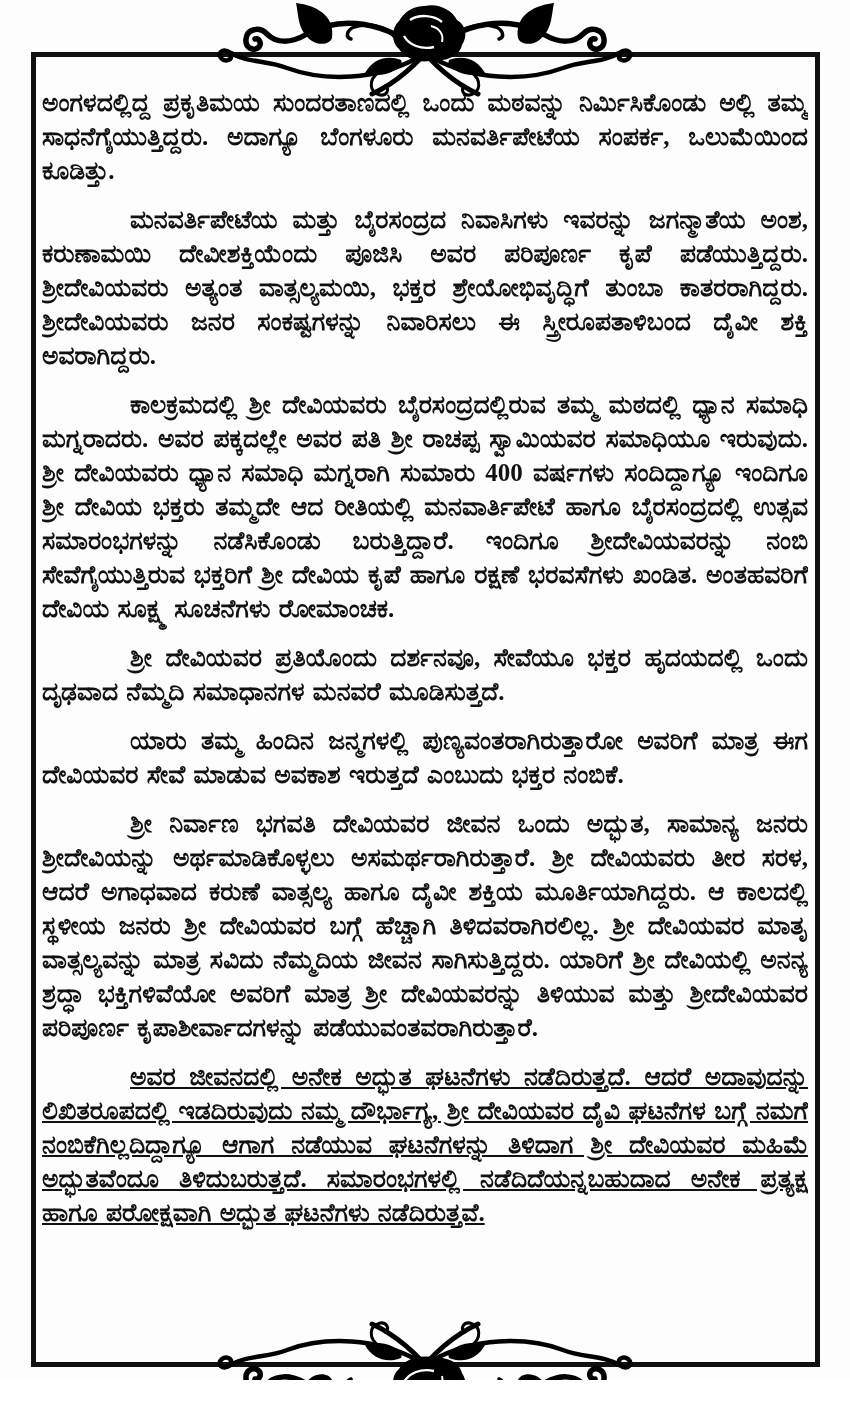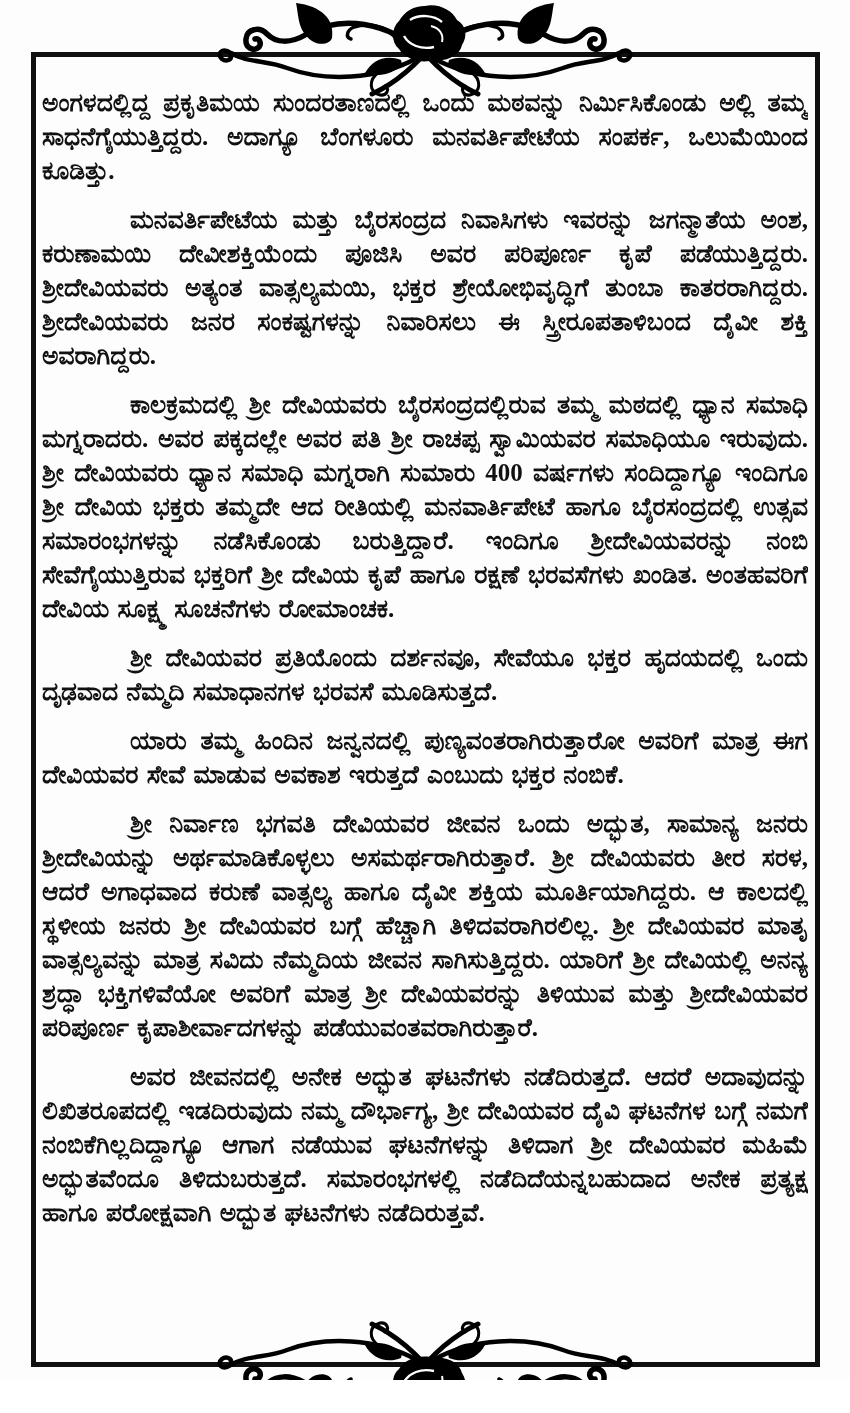--- a/index.html
+++ b/index.html
@@ -94,7 +94,7 @@
     <p class="para first">ಅಂಗಳದಲ್ಲಿದ್ದ ಪ್ರಕೃತಿಮಯ ಸುಂದರತಾಣದಲ್ಲಿ ಒಂದು ಮಠವನ್ನು ನಿರ್ಮಿಸಿಕೊಂಡು ಅಲ್ಲಿ ತಮ್ಮ ಸಾಧನೆಗೈಯುತ್ತಿದ್ದರು. ಅದಾಗ್ಯೂ ಬೆಂಗಳೂರು ಮನವರ್ತಿಪೇಟೆಯ ಸಂಪರ್ಕ, ಒಲುಮೆಯಿಂದ ಕೂಡಿತ್ತು.</p>
     <p class="para">ಮನವರ್ತಿಪೇಟೆಯ ಮತ್ತು ಬೈರಸಂದ್ರದ ನಿವಾಸಿಗಳು ಇವರನ್ನು ಜಗನ್ಮಾತೆಯ ಅಂಶ, ಕರುಣಾಮಯಿ ದೇವೀಶಕ್ತಿಯೆಂದು ಪೂಜಿಸಿ ಅವರ ಪರಿಪೂರ್ಣ ಕೃಪೆ ಪಡೆಯುತ್ತಿದ್ದರು. ಶ್ರೀದೇವಿಯವರು ಅತ್ಯಂತ ವಾತ್ಸಲ್ಯಮಯಿ, ಭಕ್ತರ ಶ್ರೇಯೋಭಿವೃದ್ಧಿಗೆ ತುಂಬಾ ಕಾತರರಾಗಿದ್ದರು. ಶ್ರೀದೇವಿಯವರು ಜನರ ಸಂಕಷ್ಟಗಳನ್ನು ನಿವಾರಿಸಲು ಈ ಸ್ತ್ರೀರೂಪತಾಳಿಬಂದ ದೈವೀ ಶಕ್ತಿ ಅವರಾಗಿದ್ದರು.</p>
     <p class="para">ಕಾಲಕ್ರಮದಲ್ಲಿ ಶ್ರೀ ದೇವಿಯವರು ಬೈರಸಂದ್ರದಲ್ಲಿರುವ ತಮ್ಮ ಮಠದಲ್ಲಿ ಧ್ಯಾನ ಸಮಾಧಿ ಮಗ್ನರಾದರು. ಅವರ ಪಕ್ಕದಲ್ಲೇ ಅವರ ಪತಿ ಶ್ರೀ ರಾಚಪ್ಪ ಸ್ವಾಮಿಯವರ ಸಮಾಧಿಯೂ ಇರುವುದು. ಶ್ರೀ ದೇವಿಯವರು ಧ್ಯಾನ ಸಮಾಧಿ ಮಗ್ನರಾಗಿ ಸುಮಾರು 400 ವರ್ಷಗಳು ಸಂದಿದ್ದಾಗ್ಯೂ ಇಂದಿಗೂ ಶ್ರೀ ದೇವಿಯ ಭಕ್ತರು ತಮ್ಮದೇ ಆದ ರೀತಿಯಲ್ಲಿ ಮನವಾರ್ತಿಪೇಟೆ ಹಾಗೂ ಬೈರಸಂದ್ರದಲ್ಲಿ ಉತ್ಸವ ಸಮಾರಂಭಗಳನ್ನು ನಡೆಸಿಕೊಂಡು ಬರುತ್ತಿದ್ದಾರೆ. ಇಂದಿಗೂ ಶ್ರೀದೇವಿಯವರನ್ನು ನಂಬಿ ಸೇವೆಗೈಯುತ್ತಿರುವ ಭಕ್ತರಿಗೆ ಶ್ರೀ ದೇವಿಯ ಕೃಪೆ ಹಾಗೂ ರಕ್ಷಣೆ ಭರವಸೆಗಳು ಖಂಡಿತ. ಅಂತಹವರಿಗೆ ದೇವಿಯ ಸೂಕ್ಷ್ಮ ಸೂಚನೆಗಳು ರೋಮಾಂಚಕ.</p>
-    <p class="para">ಶ್ರೀ ದೇವಿಯವರ ಪ್ರತಿಯೊಂದು ದರ್ಶನವೂ, ಸೇವೆಯೂ ಭಕ್ತರ ಹೃದಯದಲ್ಲಿ ಒಂದು ದೃಢವಾದ ನೆಮ್ಮದಿ ಸಮಾಧಾನಗಳ ಭರವಸೆ ಮೂಡಿಸುತ್ತದೆ.</p>
+    <p class="para">ಶ್ರೀ ದೇವಿಯವರ ಪ್ರತಿಯೊಂದು ದರ್ಶನವೂ, ಸೇವೆಯೂ ಭಕ್ತರ ಹೃದಯದಲ್ಲಿ ಒಂದು ದೃಢವಾದ ನೆಮ್ಮದಿ ಸಮಾಧಾನಗಳ ಮನವರೆ ಮೂಡಿಸುತ್ತದೆ.</p>
     <p class="para">ಯಾರು ತಮ್ಮ ಹಿಂದಿನ ಜನ್ವನದಲ್ಲಿ ಪುಣ್ಯವಂತರಾಗಿರುತ್ತಾರೋ ಅವರಿಗೆ ಮಾತ್ರ ಈಗ ದೇವಿಯವರ ಸೇವೆ ಮಾಡುವ ಅವಕಾಶ ಇರುತ್ತದೆ ಎಂಬುದು ಭಕ್ತರ ನಂಬಿಕೆ.</p>
     <p class="para">ಶ್ರೀ ನಿರ್ವಾಣ ಭಗವತಿ ದೇವಿಯವರ ಜೀವನ ಒಂದು ಅದ್ಭುತ, ಸಾಮಾನ್ಯ ಜನರು ಶ್ರೀದೇವಿಯನ್ನು ಅರ್ಥಮಾಡಿಕೊಳ್ಳಲು ಅಸಮರ್ಥರಾಗಿರುತ್ತಾರೆ. ಶ್ರೀ ದೇವಿಯವರು ತೀರ ಸರಳ, ಆದರೆ ಅಗಾಧವಾದ ಕರುಣೆ ವಾತ್ಸಲ್ಯ ಹಾಗೂ ದೈವೀ ಶಕ್ತಿಯ ಮೂರ್ತಿಯಾಗಿದ್ದರು. ಆ ಕಾಲದಲ್ಲಿ ಸ್ಥಳೀಯ ಜನರು ಶ್ರೀ ದೇವಿಯವರ ಬಗ್ಗೆ ಹೆಚ್ಚಾಗಿ ತಿಳಿದವರಾಗಿರಲಿಲ್ಲ. ಶ್ರೀ ದೇವಿಯವರ ಮಾತೃ ವಾತ್ಸಲ್ಯವನ್ನು ಮಾತ್ರ ಸವಿದು ನೆಮ್ಮದಿಯ ಜೀವನ ಸಾಗಿಸುತ್ತಿದ್ದರು. ಯಾರಿಗೆ ಶ್ರೀ ದೇವಿಯಲ್ಲಿ ಅನನ್ಯ ಶ್ರದ್ಧಾ ಭಕ್ತಿಗಳಿವೆಯೋ ಅವರಿಗೆ ಮಾತ್ರ ಶ್ರೀ ದೇವಿಯವರನ್ನು ತಿಳಿಯುವ ಮತ್ತು ಶ್ರೀದೇವಿಯವರ ಪರಿಪೂರ್ಣ ಕೃಪಾಶೀರ್ವಾದಗಳನ್ನು ಪಡೆಯುವಂತವರಾಗಿರುತ್ತಾರೆ.</p>
     <p class="para">ಅವರ ಜೀವನದಲ್ಲಿ ಅನೇಕ ಅದ್ಭುತ ಘಟನೆಗಳು ನಡೆದಿರುತ್ತದೆ. ಆದರೆ ಅದಾವುದನ್ನು ಲಿಖಿತರೂಪದಲ್ಲಿ ಇಡದಿರುವುದು ನಮ್ಮ ದೌರ್ಭಾಗ್ಯ, ಶ್ರೀ ದೇವಿಯವರ ದೈವಿ ಘಟನೆಗಳ ಬಗ್ಗೆ ನಮಗೆ ನಂಬಿಕೆಗಿಲ್ಲದಿದ್ದಾಗ್ಯೂ ಆಗಾಗ ನಡೆಯುವ ಘಟನೆಗಳನ್ನು ತಿಳಿದಾಗ ಶ್ರೀ ದೇವಿಯವರ ಮಹಿಮೆ ಅದ್ಭುತವೆಂದೂ ತಿಳಿದುಬರುತ್ತದೆ. ಸಮಾರಂಭಗಳಲ್ಲಿ ನಡೆದಿದೆಯನ್ನಬಹುದಾದ ಅನೇಕ ಪ್ರತ್ಯಕ್ಷ ಹಾಗೂ ಪರೋಕ್ಷವಾಗಿ ಅದ್ಭುತ ಘಟನೆಗಳು ನಡೆದಿರುತ್ತವೆ.</p>

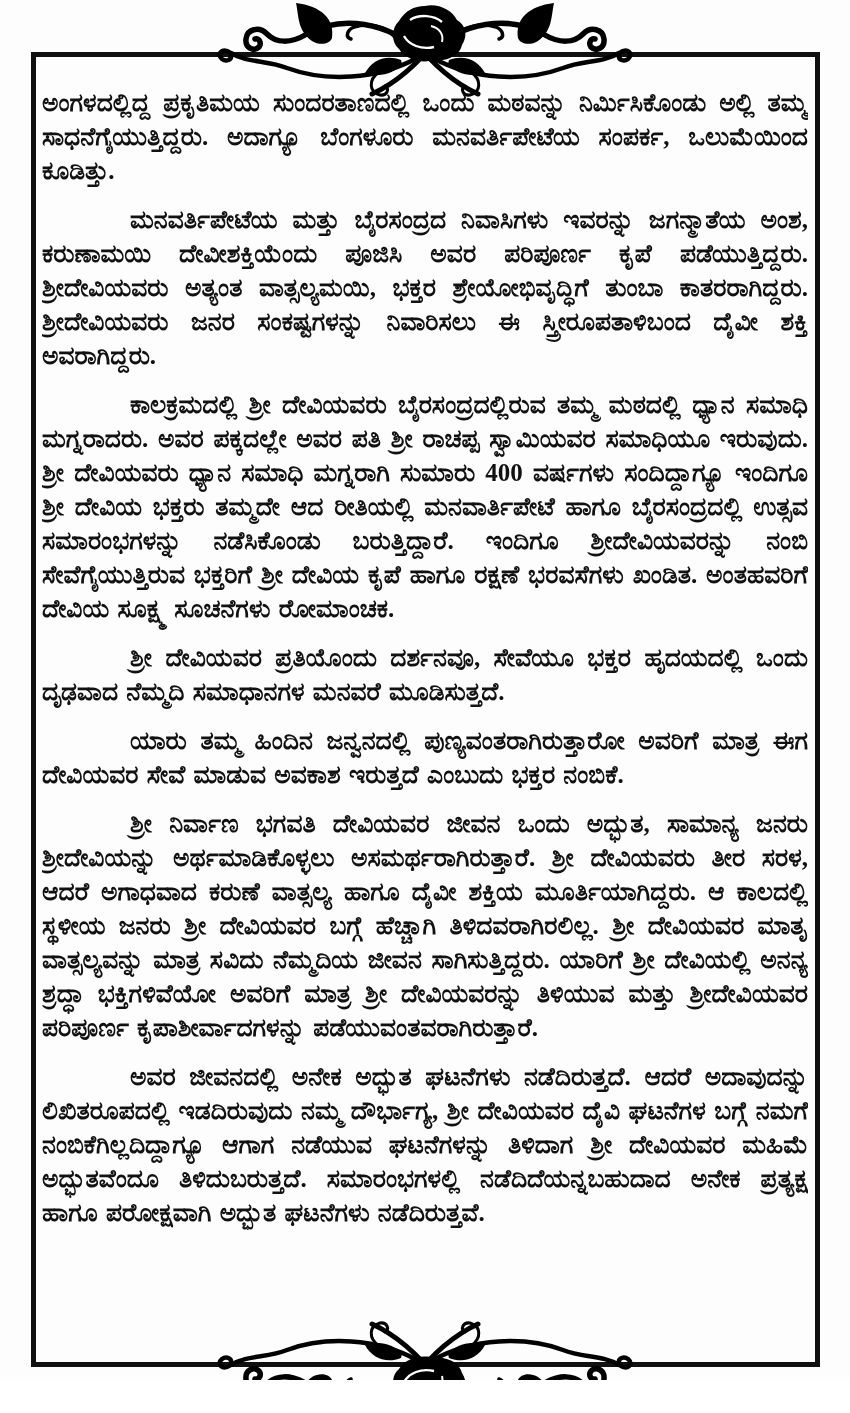--- a/index.html
+++ b/index.html
@@ -95,7 +95,7 @@
     <p class="para">ಮನವರ್ತಿಪೇಟೆಯ ಮತ್ತು ಬೈರಸಂದ್ರದ ನಿವಾಸಿಗಳು ಇವರನ್ನು ಜಗನ್ಮಾತೆಯ ಅಂಶ, ಕರುಣಾಮಯಿ ದೇವೀಶಕ್ತಿಯೆಂದು ಪೂಜಿಸಿ ಅವರ ಪರಿಪೂರ್ಣ ಕೃಪೆ ಪಡೆಯುತ್ತಿದ್ದರು. ಶ್ರೀದೇವಿಯವರು ಅತ್ಯಂತ ವಾತ್ಸಲ್ಯಮಯಿ, ಭಕ್ತರ ಶ್ರೇಯೋಭಿವೃದ್ಧಿಗೆ ತುಂಬಾ ಕಾತರರಾಗಿದ್ದರು. ಶ್ರೀದೇವಿಯವರು ಜನರ ಸಂಕಷ್ಟಗಳನ್ನು ನಿವಾರಿಸಲು ಈ ಸ್ತ್ರೀರೂಪತಾಳಿಬಂದ ದೈವೀ ಶಕ್ತಿ ಅವರಾಗಿದ್ದರು.</p>
     <p class="para">ಕಾಲಕ್ರಮದಲ್ಲಿ ಶ್ರೀ ದೇವಿಯವರು ಬೈರಸಂದ್ರದಲ್ಲಿರುವ ತಮ್ಮ ಮಠದಲ್ಲಿ ಧ್ಯಾನ ಸಮಾಧಿ ಮಗ್ನರಾದರು. ಅವರ ಪಕ್ಕದಲ್ಲೇ ಅವರ ಪತಿ ಶ್ರೀ ರಾಚಪ್ಪ ಸ್ವಾಮಿಯವರ ಸಮಾಧಿಯೂ ಇರುವುದು. ಶ್ರೀ ದೇವಿಯವರು ಧ್ಯಾನ ಸಮಾಧಿ ಮಗ್ನರಾಗಿ ಸುಮಾರು 400 ವರ್ಷಗಳು ಸಂದಿದ್ದಾಗ್ಯೂ ಇಂದಿಗೂ ಶ್ರೀ ದೇವಿಯ ಭಕ್ತರು ತಮ್ಮದೇ ಆದ ರೀತಿಯಲ್ಲಿ ಮನವಾರ್ತಿಪೇಟೆ ಹಾಗೂ ಬೈರಸಂದ್ರದಲ್ಲಿ ಉತ್ಸವ ಸಮಾರಂಭಗಳನ್ನು ನಡೆಸಿಕೊಂಡು ಬರುತ್ತಿದ್ದಾರೆ. ಇಂದಿಗೂ ಶ್ರೀದೇವಿಯವರನ್ನು ನಂಬಿ ಸೇವೆಗೈಯುತ್ತಿರುವ ಭಕ್ತರಿಗೆ ಶ್ರೀ ದೇವಿಯ ಕೃಪೆ ಹಾಗೂ ರಕ್ಷಣೆ ಭರವಸೆಗಳು ಖಂಡಿತ. ಅಂತಹವರಿಗೆ ದೇವಿಯ ಸೂಕ್ಷ್ಮ ಸೂಚನೆಗಳು ರೋಮಾಂಚಕ.</p>
     <p class="para">ಶ್ರೀ ದೇವಿಯವರ ಪ್ರತಿಯೊಂದು ದರ್ಶನವೂ, ಸೇವೆಯೂ ಭಕ್ತರ ಹೃದಯದಲ್ಲಿ ಒಂದು ದೃಢವಾದ ನೆಮ್ಮದಿ ಸಮಾಧಾನಗಳ ಮನವರೆ ಮೂಡಿಸುತ್ತದೆ.</p>
-    <p class="para">ಯಾರು ತಮ್ಮ ಹಿಂದಿನ ಜನ್ವನದಲ್ಲಿ ಪುಣ್ಯವಂತರಾಗಿರುತ್ತಾರೋ ಅವರಿಗೆ ಮಾತ್ರ ಈಗ ದೇವಿಯವರ ಸೇವೆ ಮಾಡುವ ಅವಕಾಶ ಇರುತ್ತದೆ ಎಂಬುದು ಭಕ್ತರ ನಂಬಿಕೆ.</p>
+    <p class="para">ಯಾರು ತಮ್ಮ ಹಿಂದಿನ ಜನ್ಮಗಳಲ್ಲಿ ಪುಣ್ಯವಂತರಾಗಿರುತ್ತಾರೋ ಅವರಿಗೆ ಮಾತ್ರ ಈಗ ದೇವಿಯವರ ಸೇವೆ ಮಾಡುವ ಅವಕಾಶ ಇರುತ್ತದೆ ಎಂಬುದು ಭಕ್ತರ ನಂಬಿಕೆ.</p>
     <p class="para">ಶ್ರೀ ನಿರ್ವಾಣ ಭಗವತಿ ದೇವಿಯವರ ಜೀವನ ಒಂದು ಅದ್ಭುತ, ಸಾಮಾನ್ಯ ಜನರು ಶ್ರೀದೇವಿಯನ್ನು ಅರ್ಥಮಾಡಿಕೊಳ್ಳಲು ಅಸಮರ್ಥರಾಗಿರುತ್ತಾರೆ. ಶ್ರೀ ದೇವಿಯವರು ತೀರ ಸರಳ, ಆದರೆ ಅಗಾಧವಾದ ಕರುಣೆ ವಾತ್ಸಲ್ಯ ಹಾಗೂ ದೈವೀ ಶಕ್ತಿಯ ಮೂರ್ತಿಯಾಗಿದ್ದರು. ಆ ಕಾಲದಲ್ಲಿ ಸ್ಥಳೀಯ ಜನರು ಶ್ರೀ ದೇವಿಯವರ ಬಗ್ಗೆ ಹೆಚ್ಚಾಗಿ ತಿಳಿದವರಾಗಿರಲಿಲ್ಲ. ಶ್ರೀ ದೇವಿಯವರ ಮಾತೃ ವಾತ್ಸಲ್ಯವನ್ನು ಮಾತ್ರ ಸವಿದು ನೆಮ್ಮದಿಯ ಜೀವನ ಸಾಗಿಸುತ್ತಿದ್ದರು. ಯಾರಿಗೆ ಶ್ರೀ ದೇವಿಯಲ್ಲಿ ಅನನ್ಯ ಶ್ರದ್ಧಾ ಭಕ್ತಿಗಳಿವೆಯೋ ಅವರಿಗೆ ಮಾತ್ರ ಶ್ರೀ ದೇವಿಯವರನ್ನು ತಿಳಿಯುವ ಮತ್ತು ಶ್ರೀದೇವಿಯವರ ಪರಿಪೂರ್ಣ ಕೃಪಾಶೀರ್ವಾದಗಳನ್ನು ಪಡೆಯುವಂತವರಾಗಿರುತ್ತಾರೆ.</p>
     <p class="para">ಅವರ ಜೀವನದಲ್ಲಿ ಅನೇಕ ಅದ್ಭುತ ಘಟನೆಗಳು ನಡೆದಿರುತ್ತದೆ. ಆದರೆ ಅದಾವುದನ್ನು ಲಿಖಿತರೂಪದಲ್ಲಿ ಇಡದಿರುವುದು ನಮ್ಮ ದೌರ್ಭಾಗ್ಯ, ಶ್ರೀ ದೇವಿಯವರ ದೈವಿ ಘಟನೆಗಳ ಬಗ್ಗೆ ನಮಗೆ ನಂಬಿಕೆಗಿಲ್ಲದಿದ್ದಾಗ್ಯೂ ಆಗಾಗ ನಡೆಯುವ ಘಟನೆಗಳನ್ನು ತಿಳಿದಾಗ ಶ್ರೀ ದೇವಿಯವರ ಮಹಿಮೆ ಅದ್ಭುತವೆಂದೂ ತಿಳಿದುಬರುತ್ತದೆ. ಸಮಾರಂಭಗಳಲ್ಲಿ ನಡೆದಿದೆಯನ್ನಬಹುದಾದ ಅನೇಕ ಪ್ರತ್ಯಕ್ಷ ಹಾಗೂ ಪರೋಕ್ಷವಾಗಿ ಅದ್ಭುತ ಘಟನೆಗಳು ನಡೆದಿರುತ್ತವೆ.</p>
   </div>

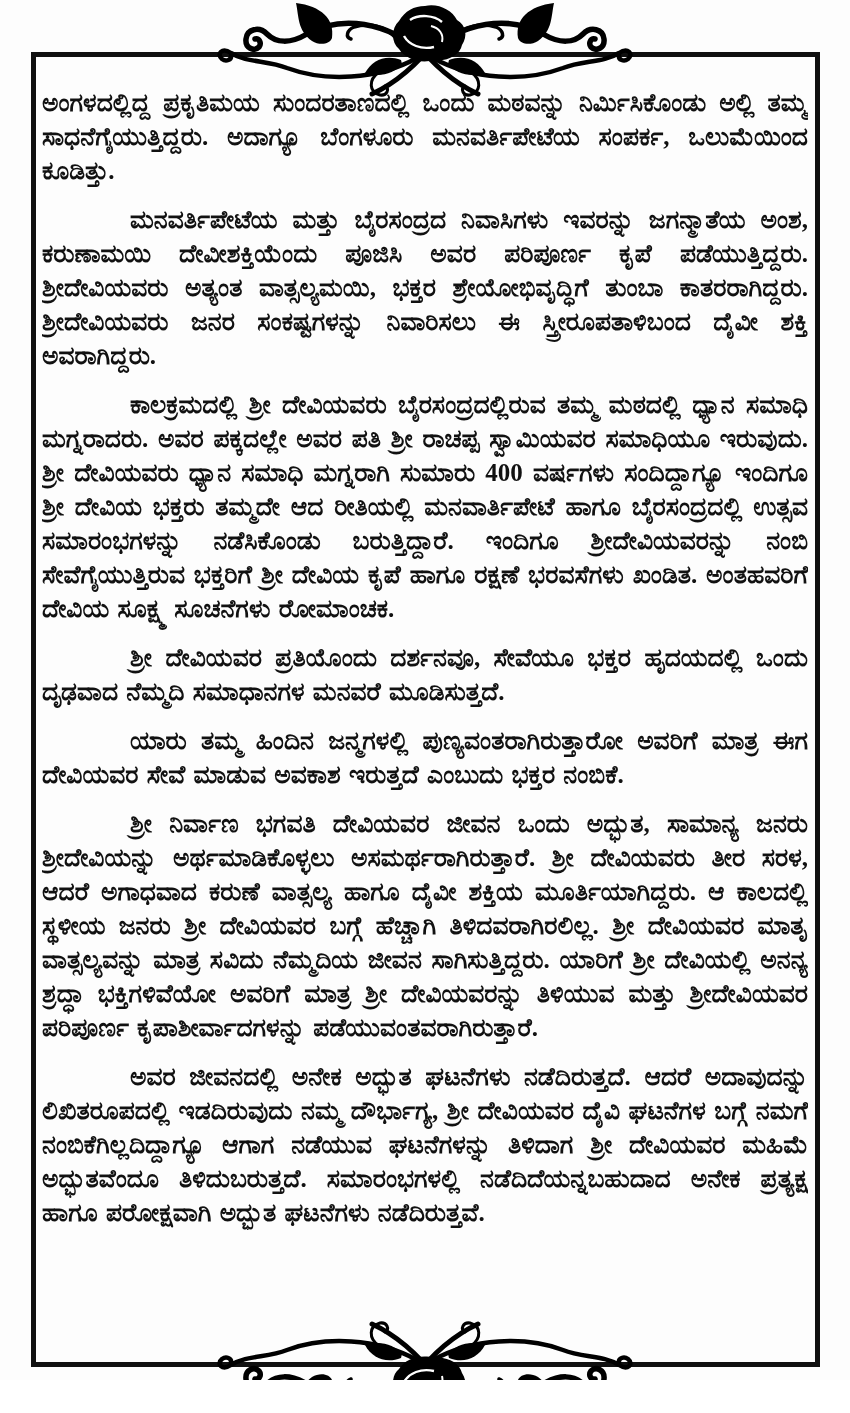--- a/index.html
+++ b/index.html
@@ -56,7 +56,7 @@
     word-spacing: 2px;
   }
   .para.first { text-indent: 0; }
-  .para:last-child { margin-bottom: 0; }
+  .para:last-child { margin-bottom: 0; text-decoration: underline; }
 </style>
 </head>
 <body>

